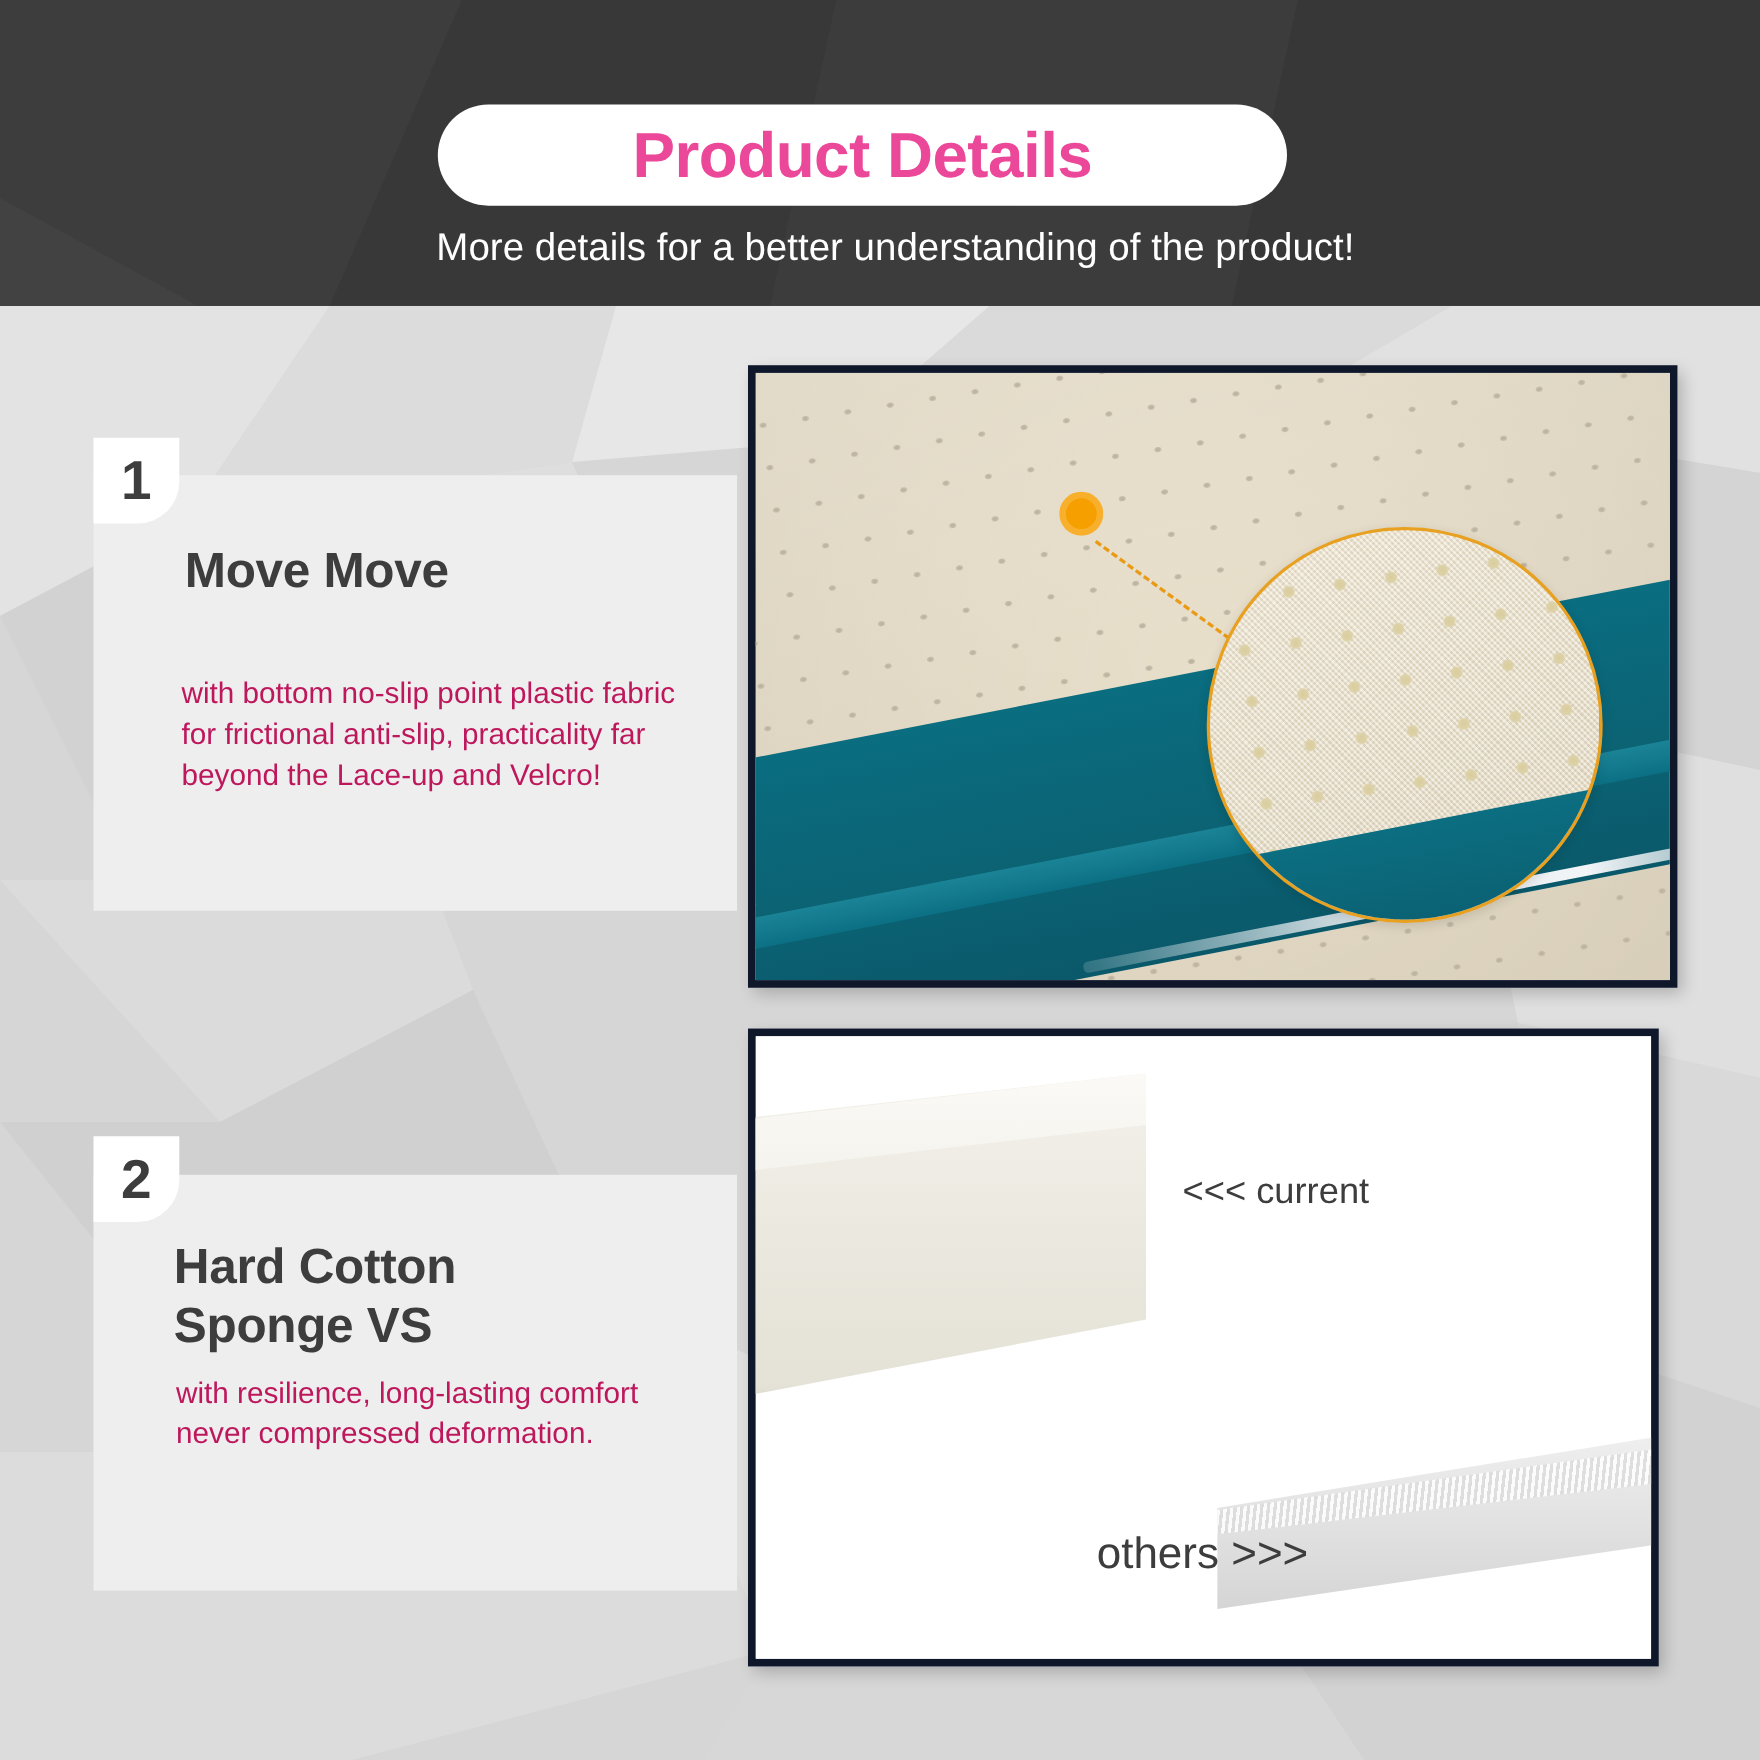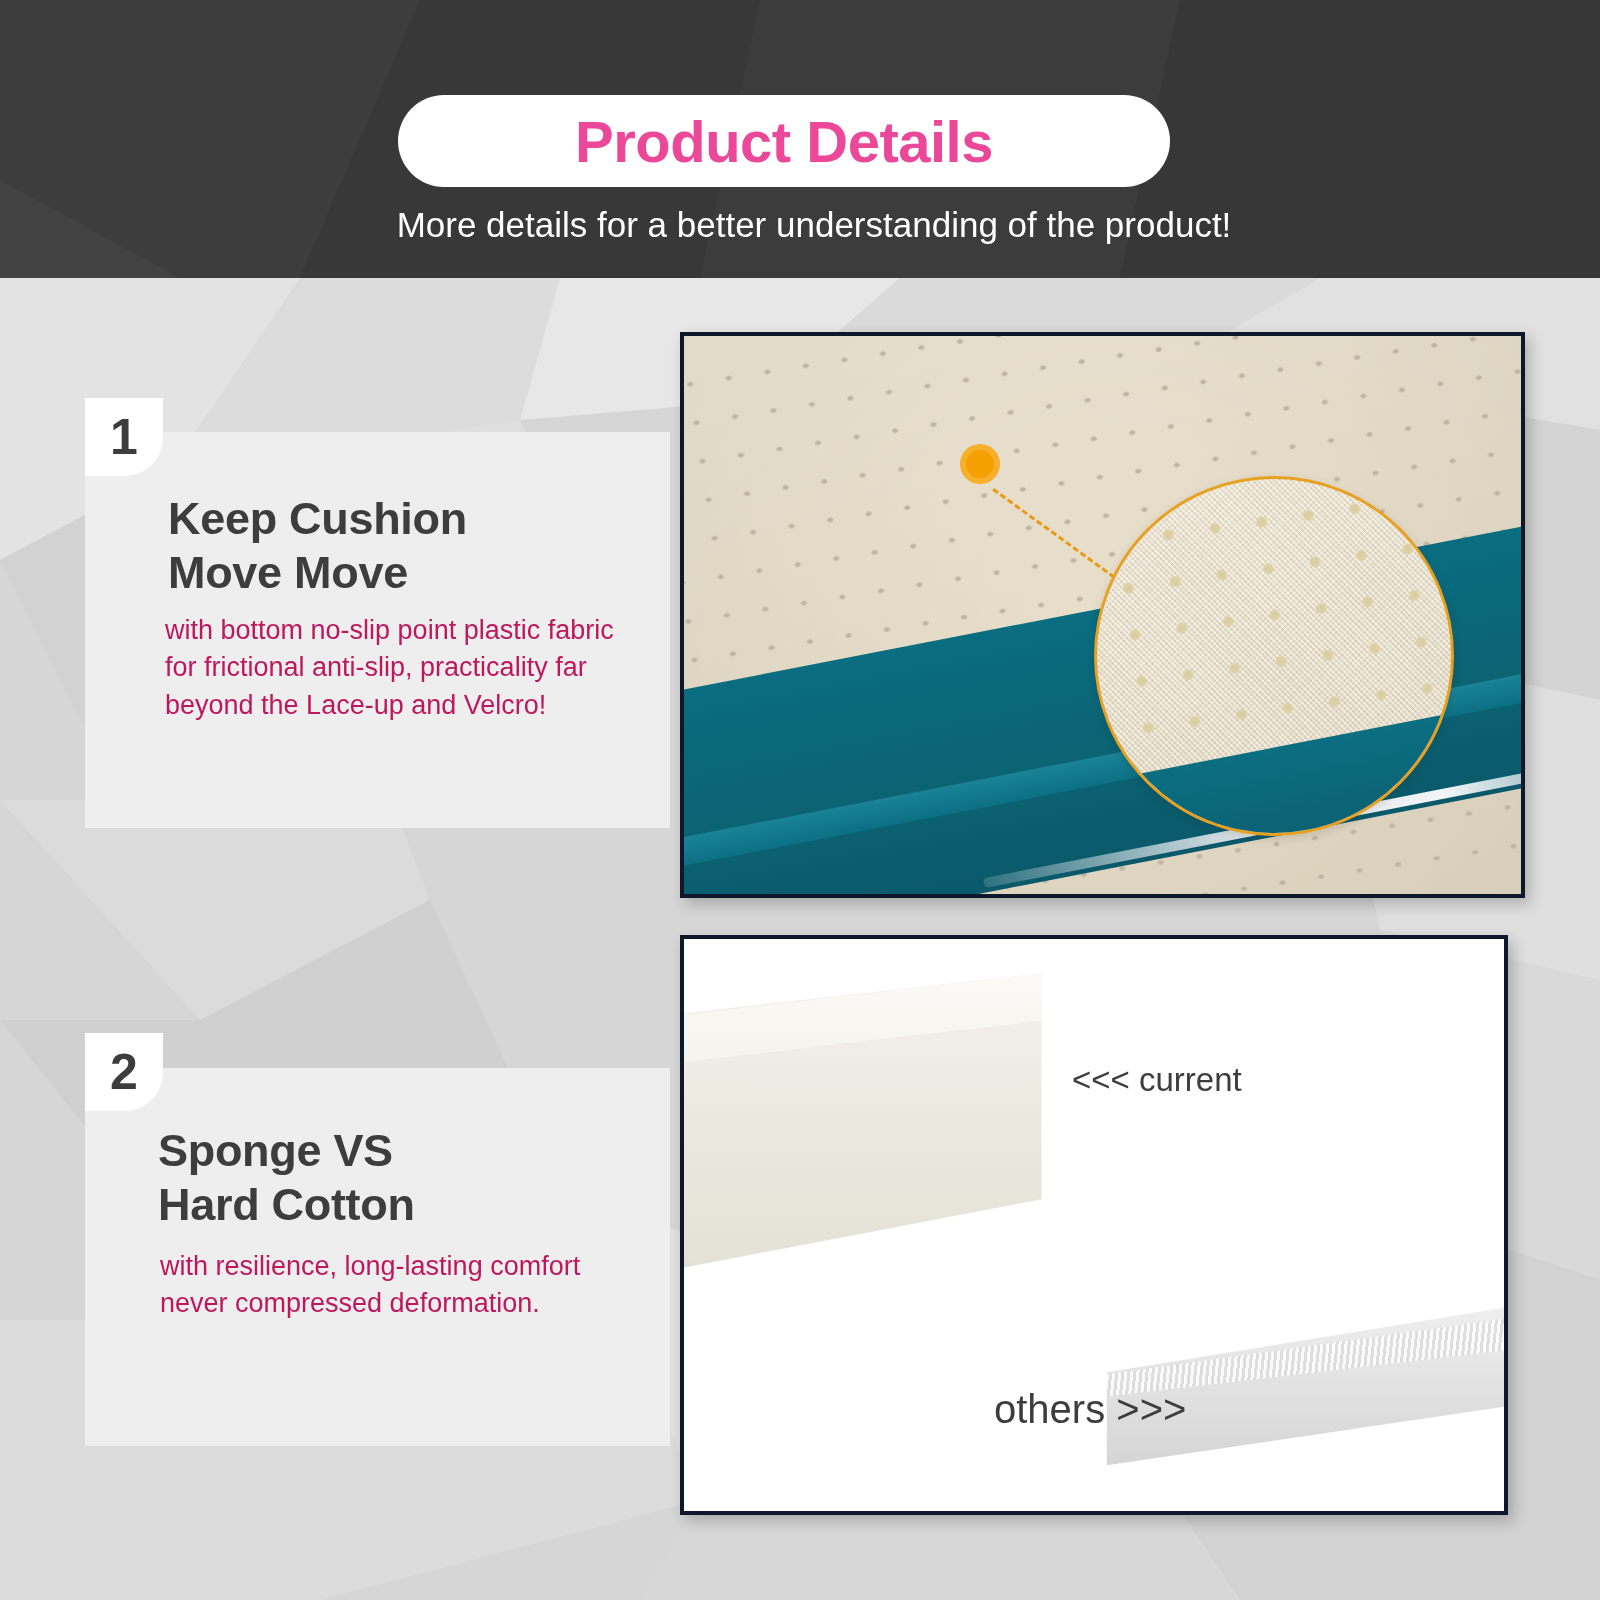--- a/index.html
+++ b/index.html
@@ -212,7 +212,6 @@
   <div class="num-badge" style="left:85px; top:398px;">1</div>
 
   <div class="head-title" style="left:168px; top:492px; width:490px;">
-    <div>Keep Cushion</div>
     <div>Move Move</div>
   </div>
 

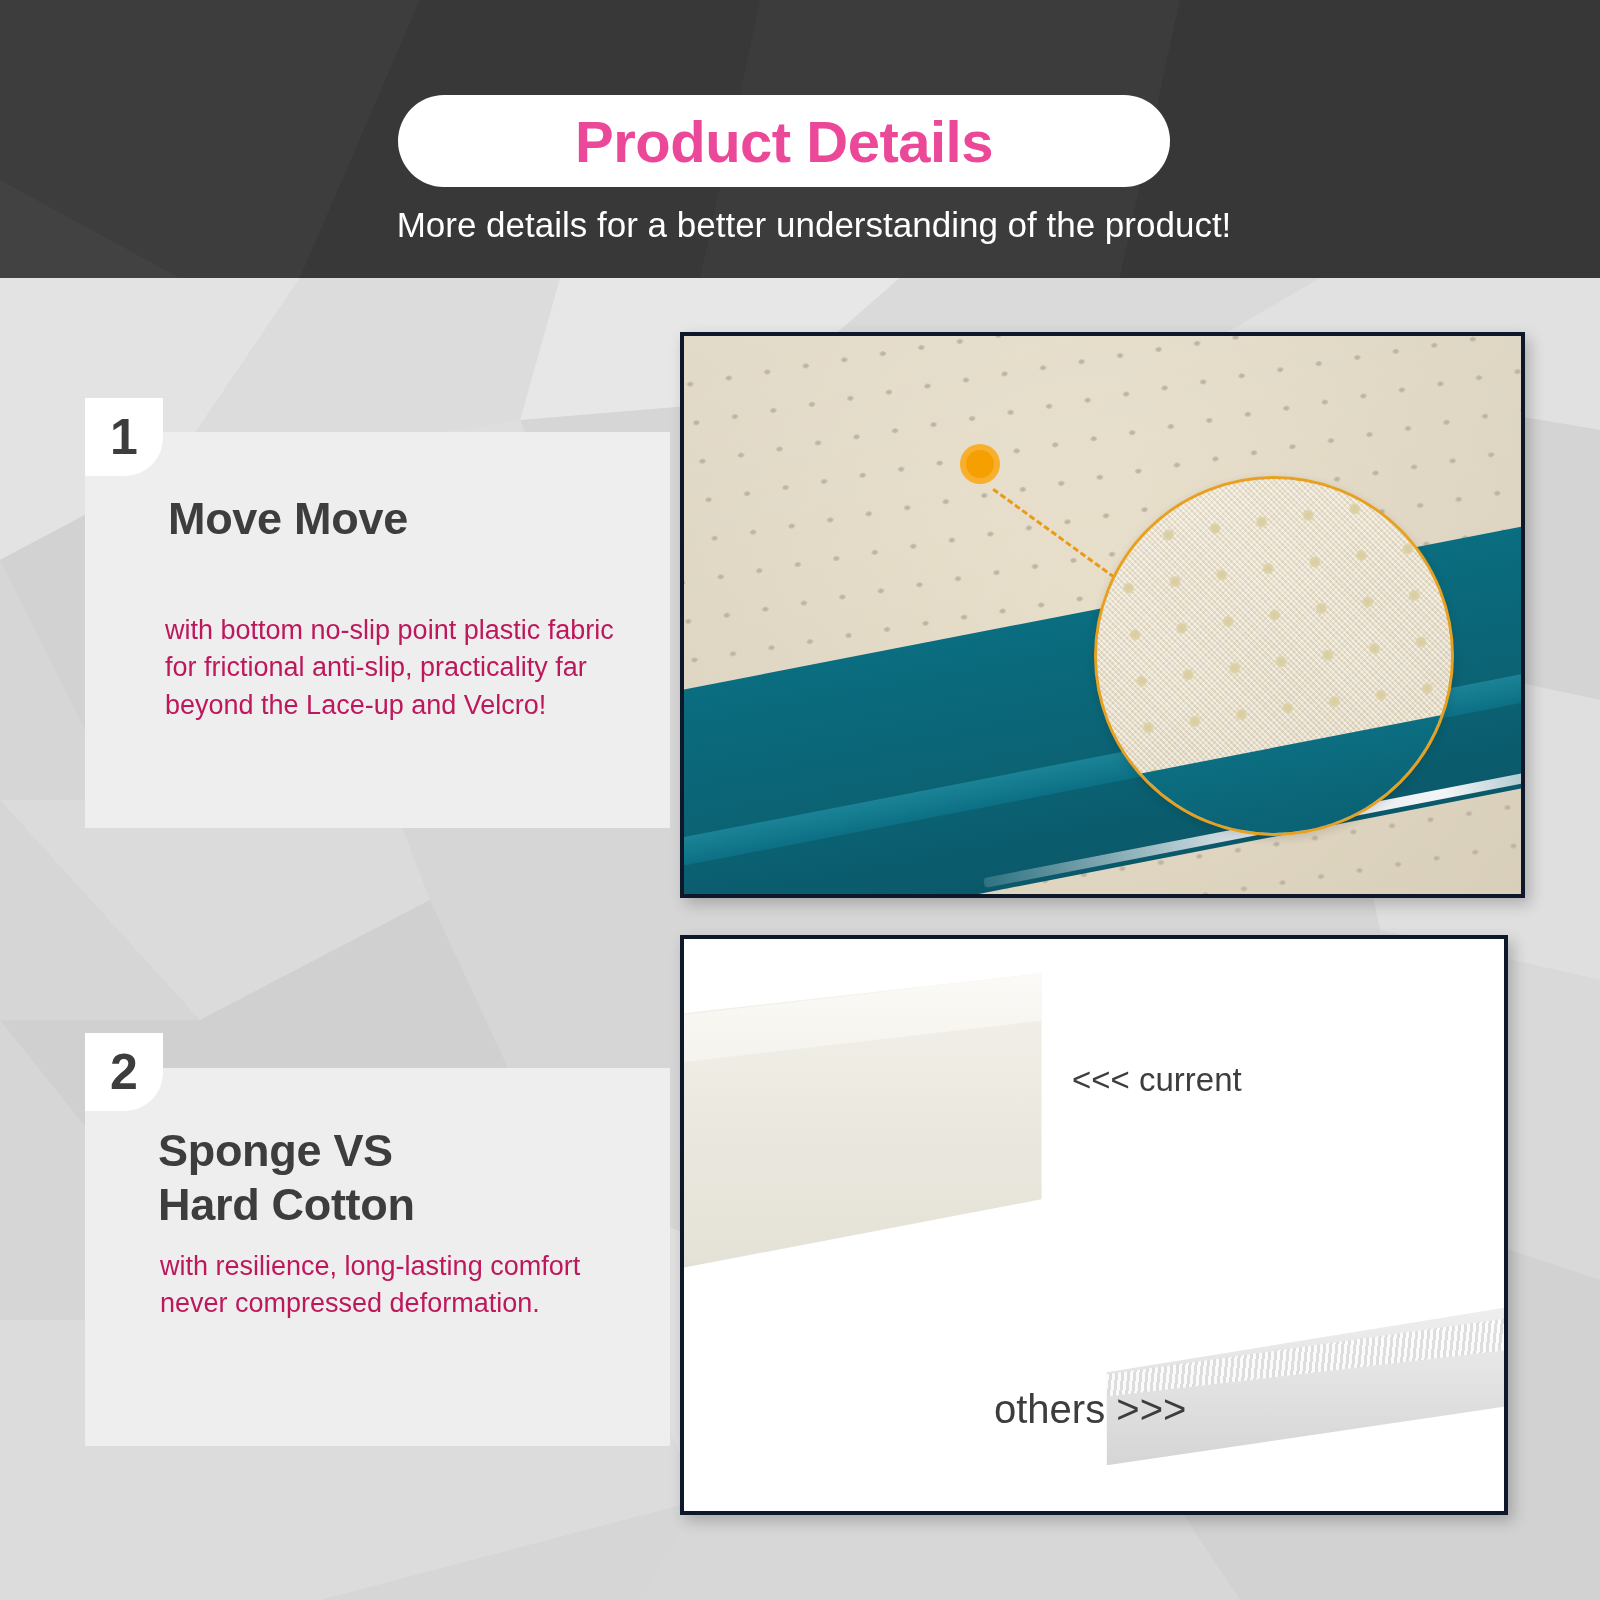--- a/index.html
+++ b/index.html
@@ -55,7 +55,7 @@
 
   
   .photo {
-    position:absolute; background:#ffffff; border:4px solid #0f172a;
+    position:absolute; background:#ffffff; border:7px solid #0f172a;
     box-shadow:5px 6px 14px rgba(0,0,0,0.22); overflow:hidden; z-index:3;
   }
   .photo-inner { position:absolute; inset:0; overflow:hidden; }

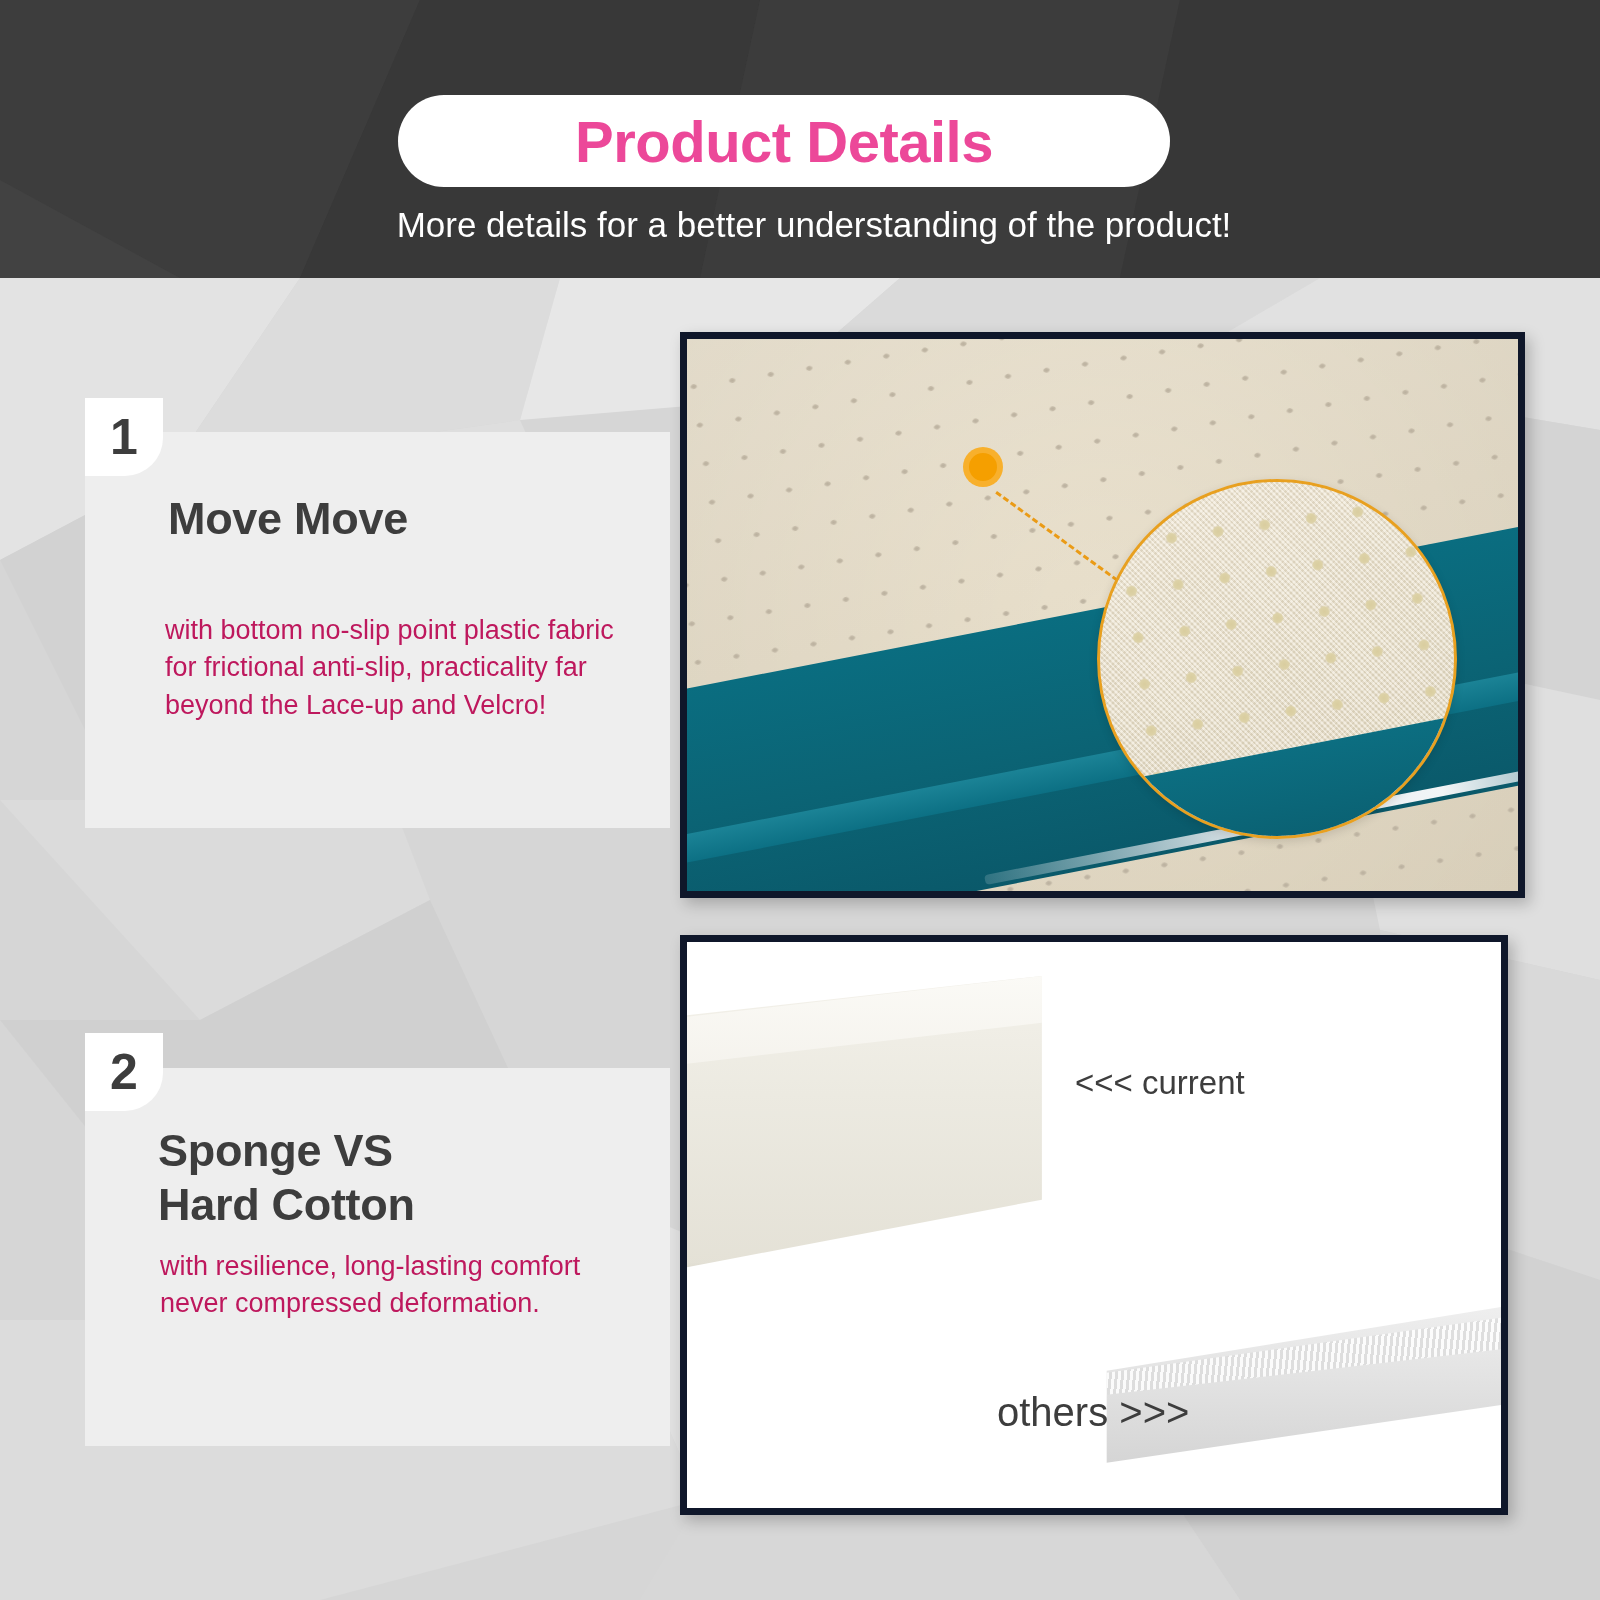--- a/index.html
+++ b/index.html
@@ -245,8 +245,8 @@
   <div class="num-badge" style="left:85px; top:1033px;">2</div>
 
   <div class="head-title" style="left:158px; top:1124px; width:490px;">
+    <div>Hard Cotton</div>
     <div>Sponge VS</div>
-    <div>Hard Cotton</div>
   </div>
 
   <div class="head-desc" style="left:160px; top:1248px; width:470px;">with resilience, long-lasting comfort never compressed deformation.</div>

